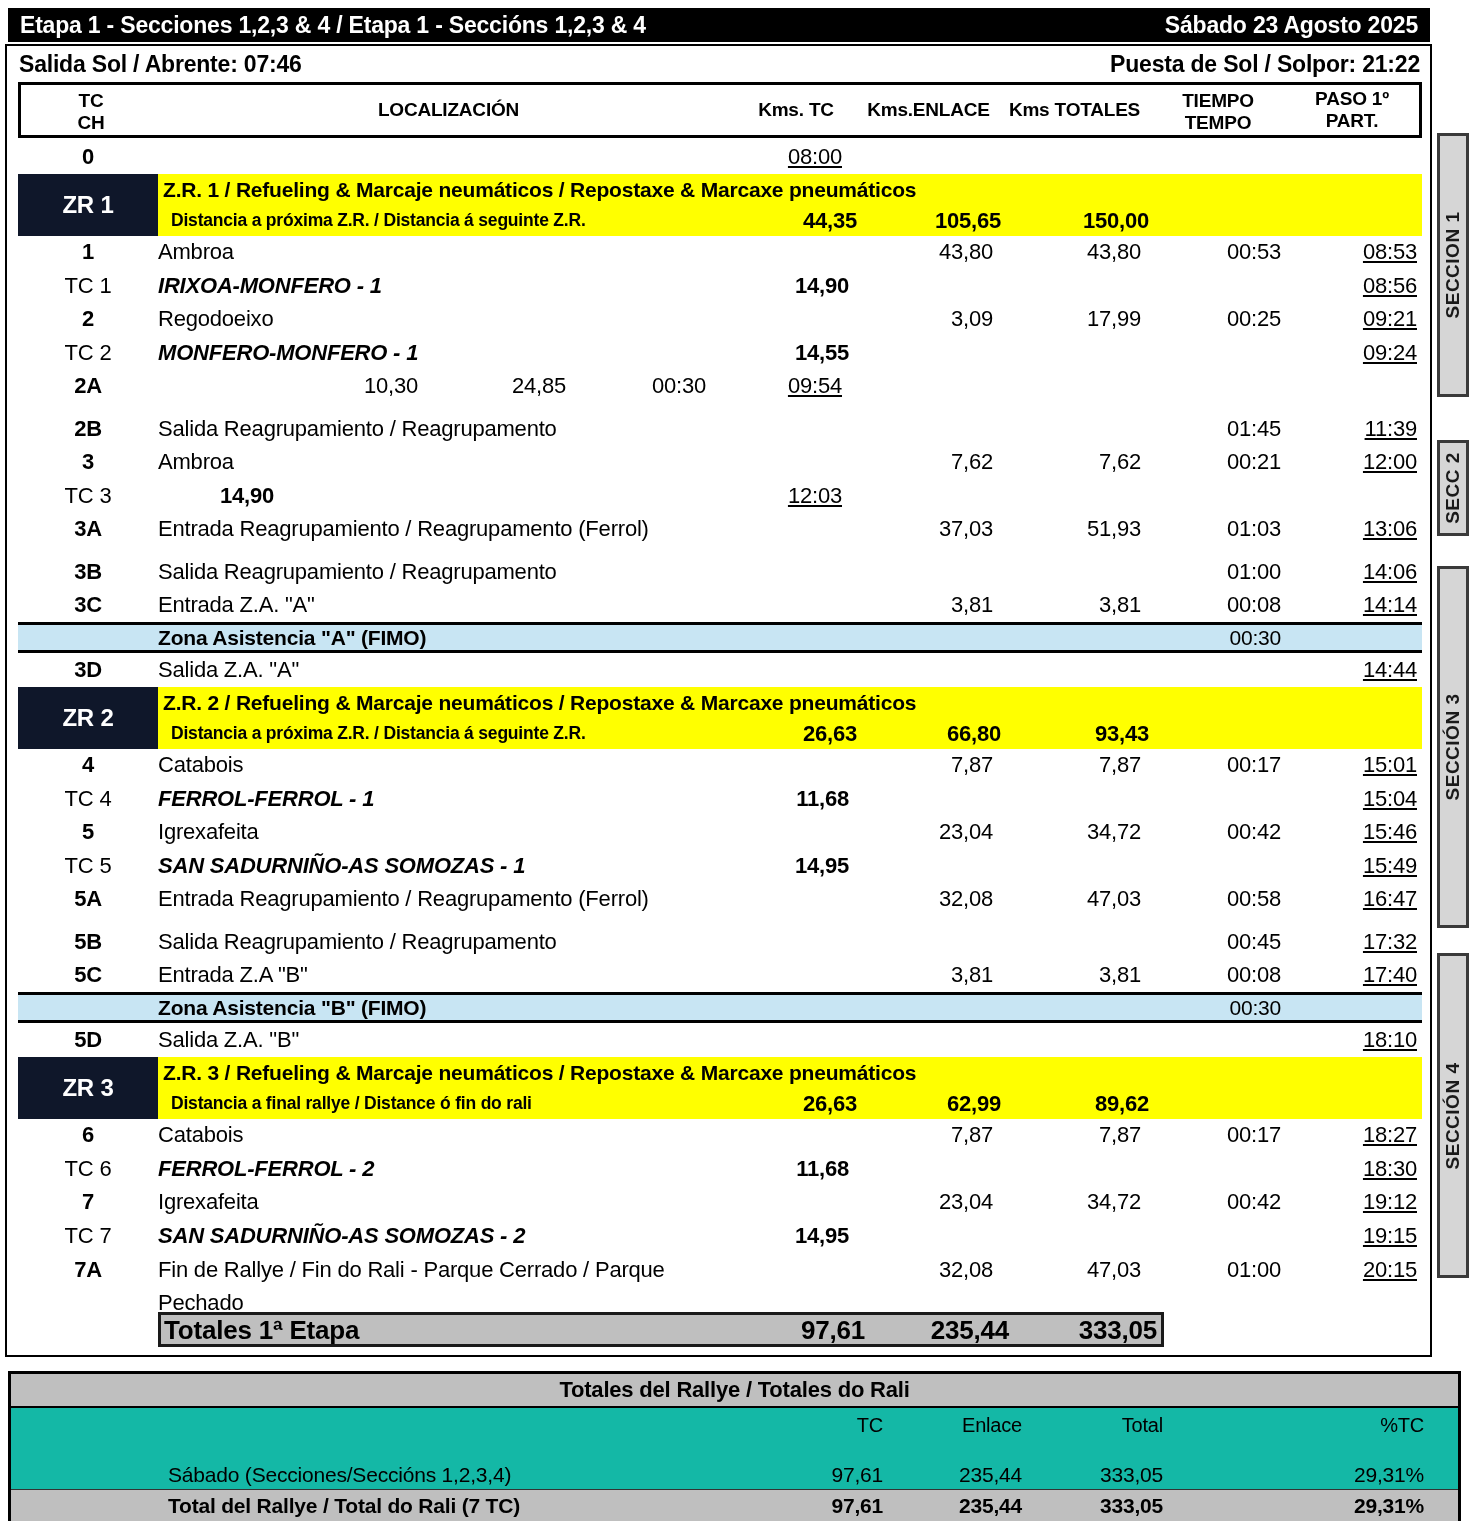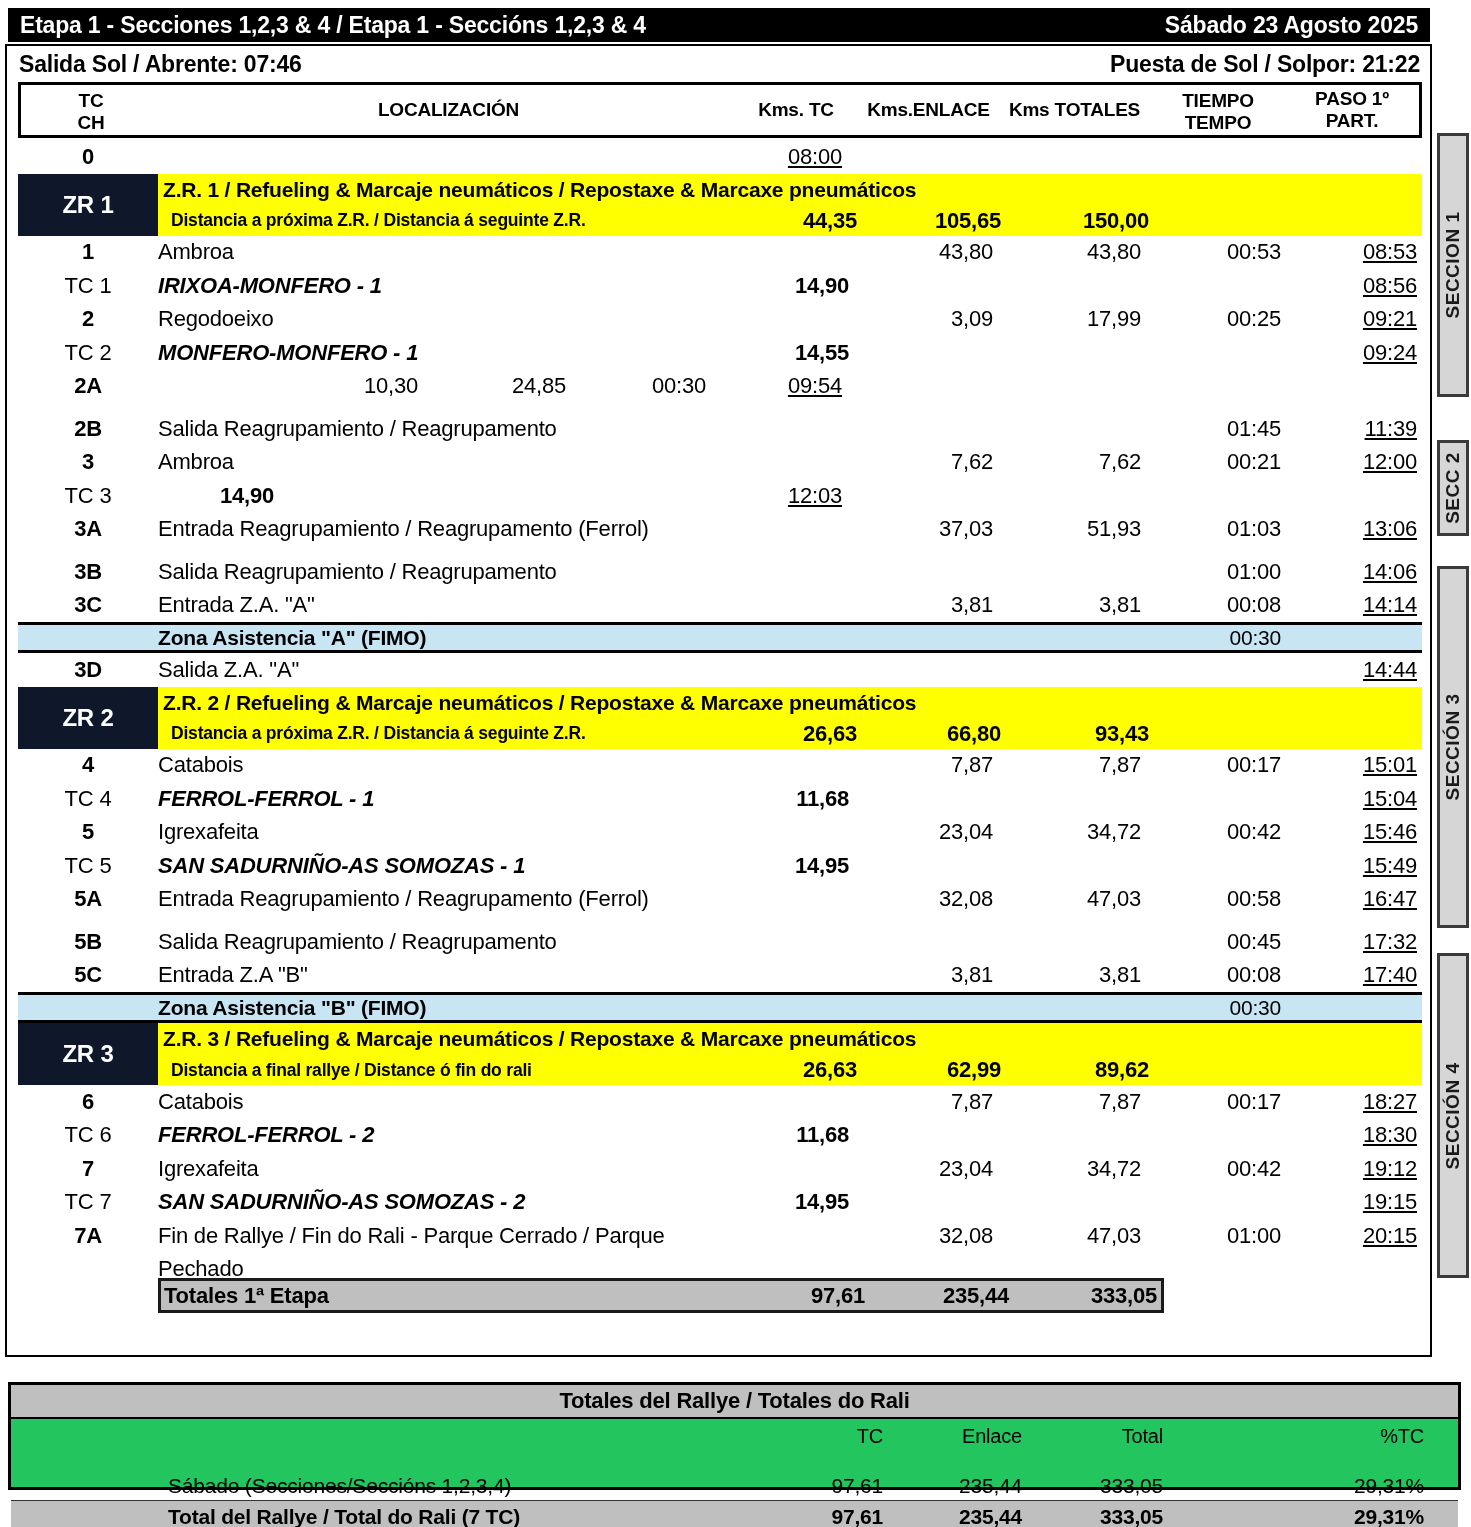--- a/index.html
+++ b/index.html
@@ -339,6 +339,15 @@
           <div class="a-sp2"></div>
           <div class="num ktie">00:30</div>
         </div>
+        <div class="row">
+          <div class="ch">5D</div>
+          <div class="loc">Salida Z.A. "B"</div>
+          <div class="num ktc"></div>
+          <div class="num ken"></div>
+          <div class="num ktot"></div>
+          <div class="num ktie"></div>
+          <div class="num kpaso">18:10</div>
+        </div>
         <div class="zr">
           <div class="zr-badge">ZR 3</div>
           <div class="zr-right">

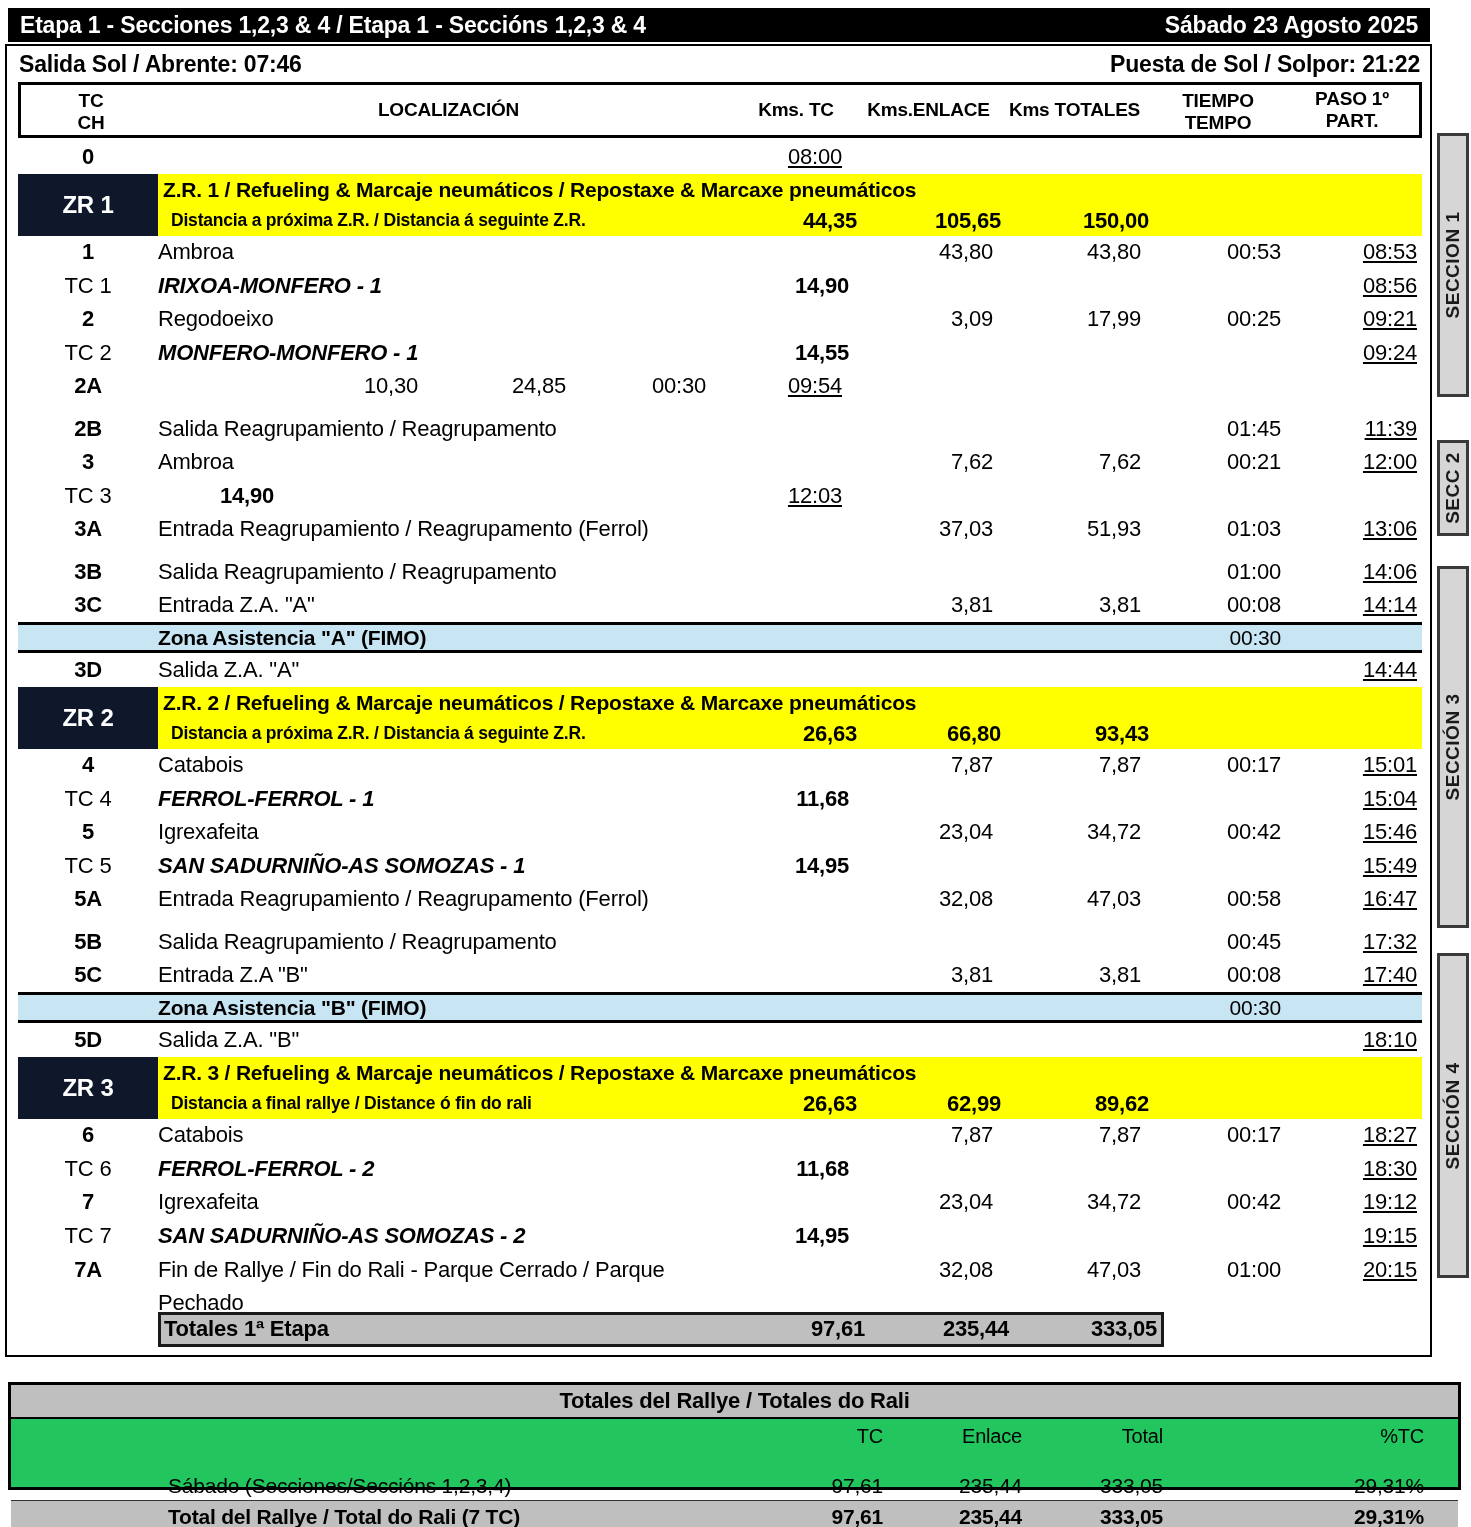--- a/index.html
+++ b/index.html
@@ -63,7 +63,7 @@
   
   .etapa{display:flex;height:35px;margin-top:2px;}
   .etapa-bar{margin-left:140px;width:1006px;background:#bfbfbf;border:3px solid #1a1a1a;
-             box-sizing:border-box;display:flex;align-items:center;font-weight:bold;font-size:22px;}
+             box-sizing:border-box;display:flex;align-items:flex-start;font-weight:bold;font-size:26px;}
   .e-lbl{flex:1;padding-left:3px;}
   .etapa-bar .num{font-weight:bold;}
 

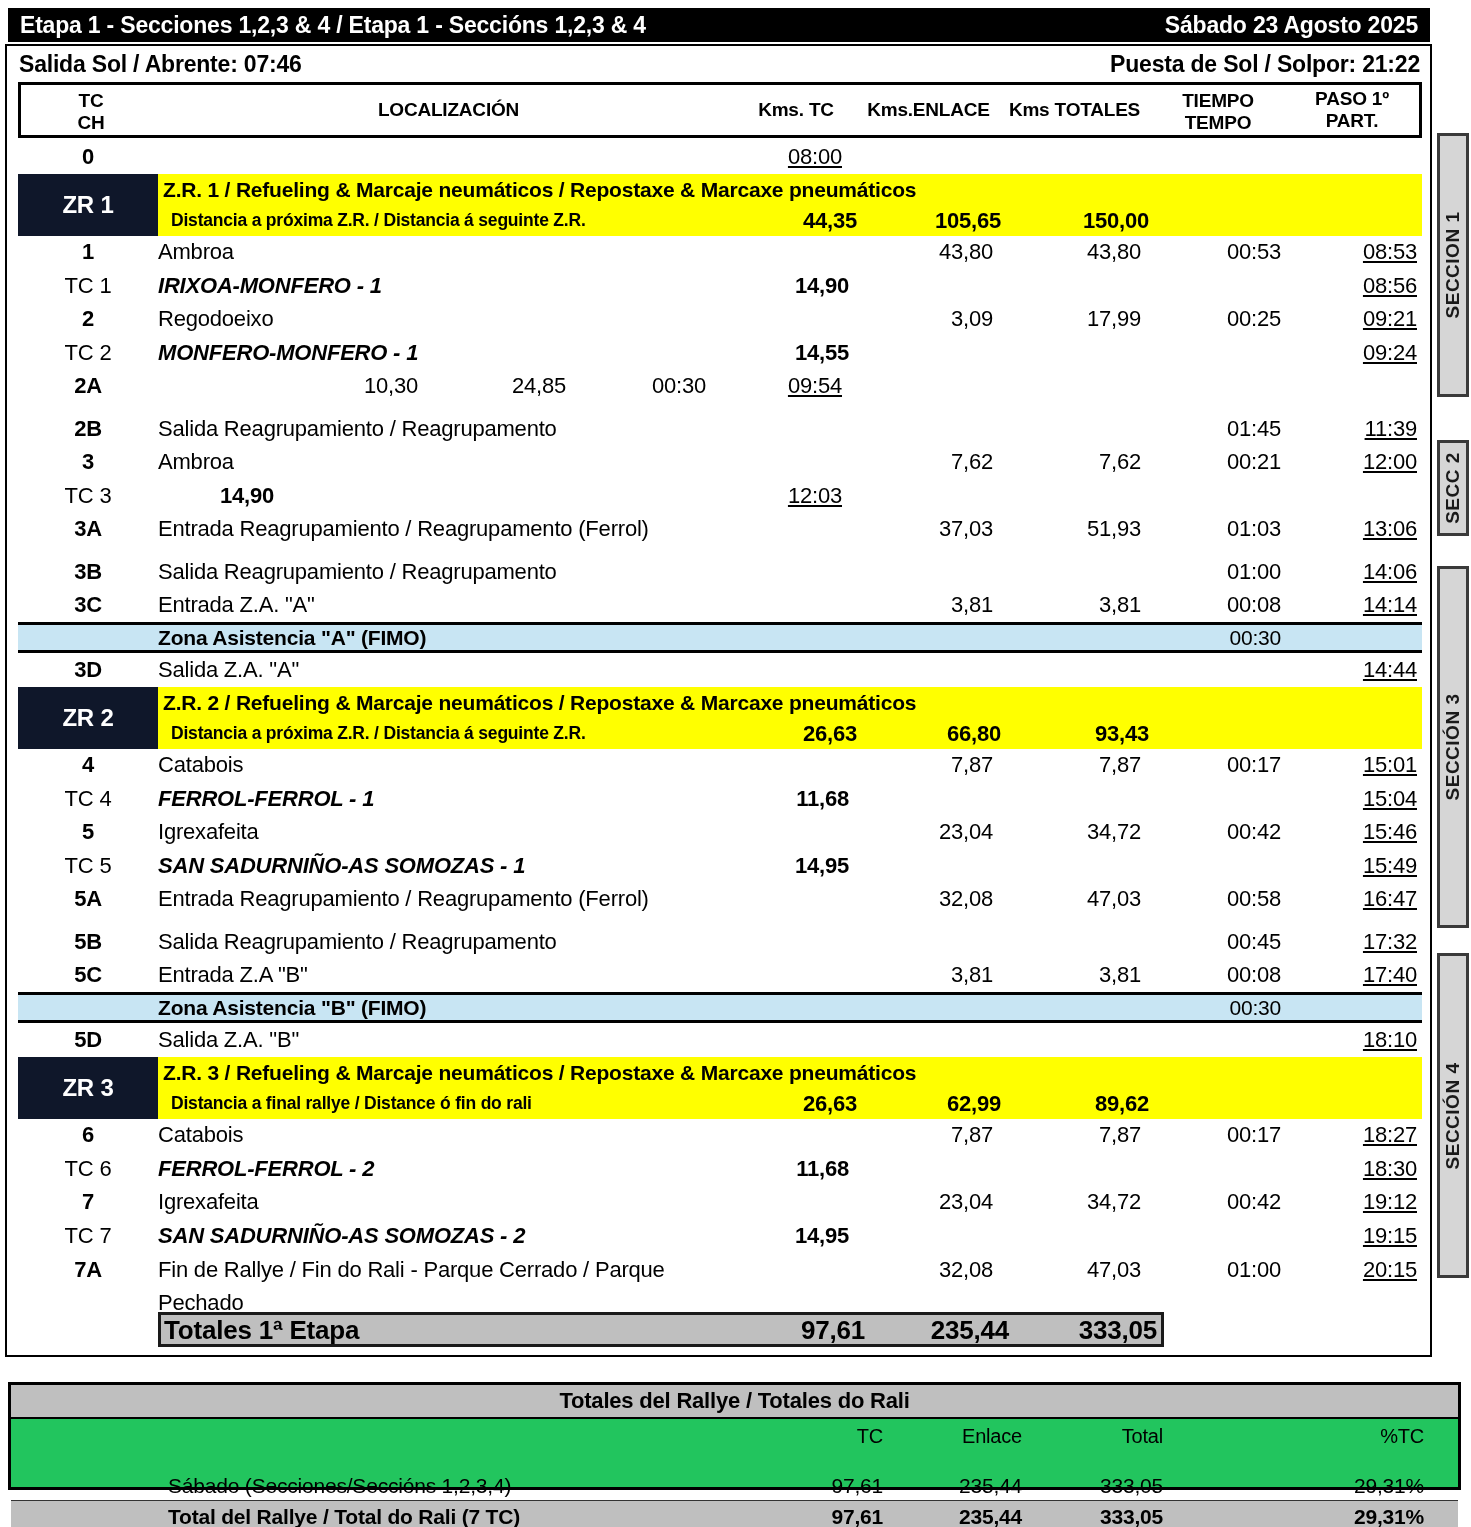--- a/index.html
+++ b/index.html
@@ -76,8 +76,8 @@
   .tab3{top:566px;height:362px;} .tab4{top:953px;height:325px;}
 
   
-  .totals-box{position:absolute;left:8px;top:1371px;width:1453px;height:108px;border:3px solid #000;
-              box-sizing:border-box;background:#22c55e;margin-top:11px;}
+  .totals-box{position:absolute;left:8px;top:1371px;width:1453px;height:150px;border:3px solid #000;
+              box-sizing:border-box;background:#14b8a6;}
   .tb-title{height:32px;background:#bfbfbf;border-bottom:2px solid #000;display:flex;align-items:center;
             justify-content:center;font-weight:bold;font-size:22px;}
   .tb-sub{height:34px;display:flex;align-items:center;font-size:20px;}

